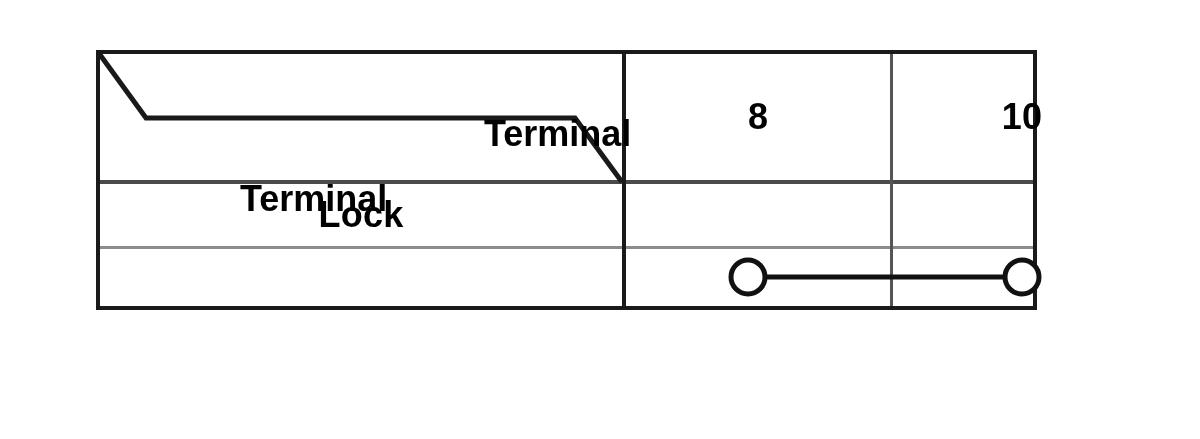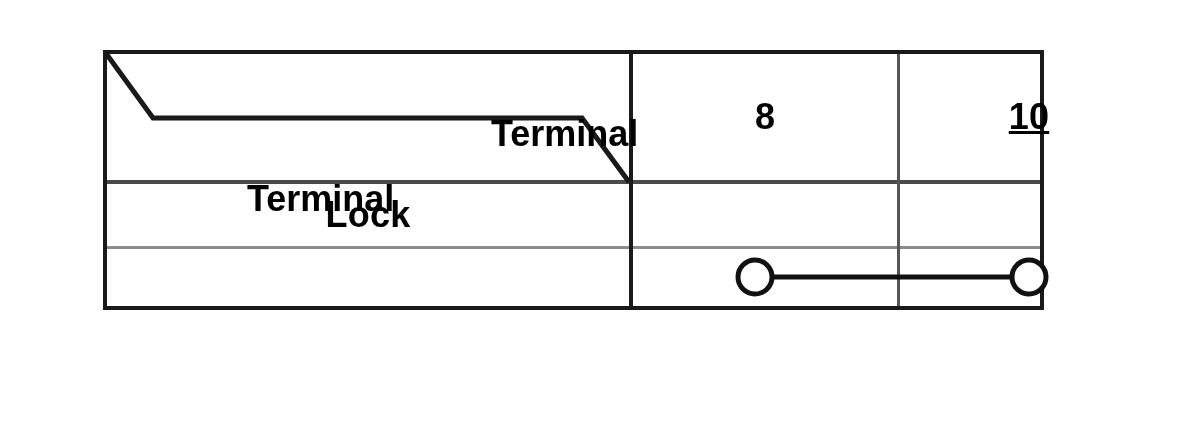--- a/index.html
+++ b/index.html
@@ -34,7 +34,6 @@
     box-sizing: border-box;
     border: 4px solid #1a1a1a;
     background: #ffffff;
-    margin-left: 7px;
   }
 
   

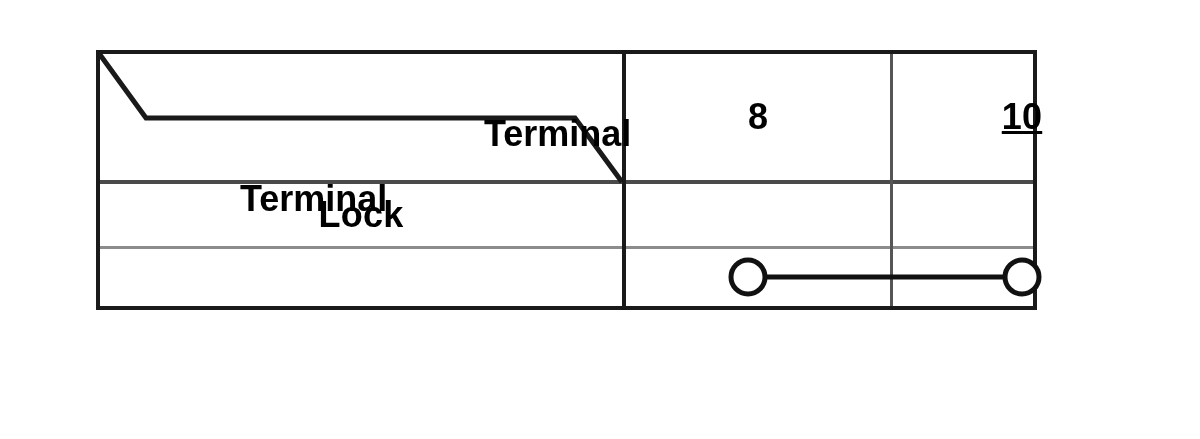--- a/index.html
+++ b/index.html
@@ -128,7 +128,6 @@
     top: 0;
     width: 258px;
     height: 126px;
-    text-decoration: underline;
   }
 
   

